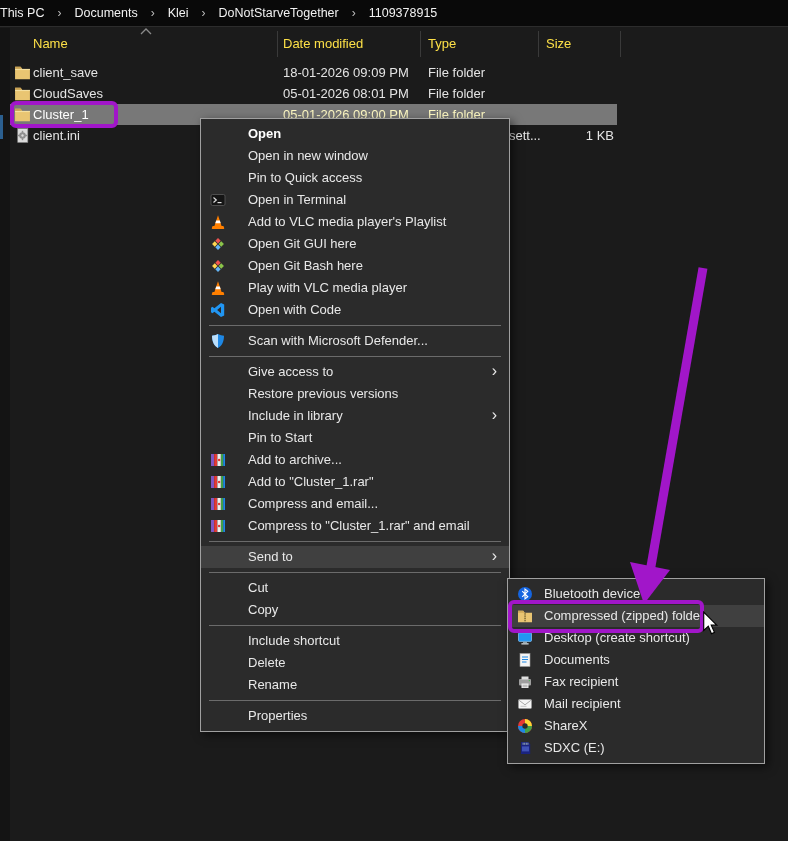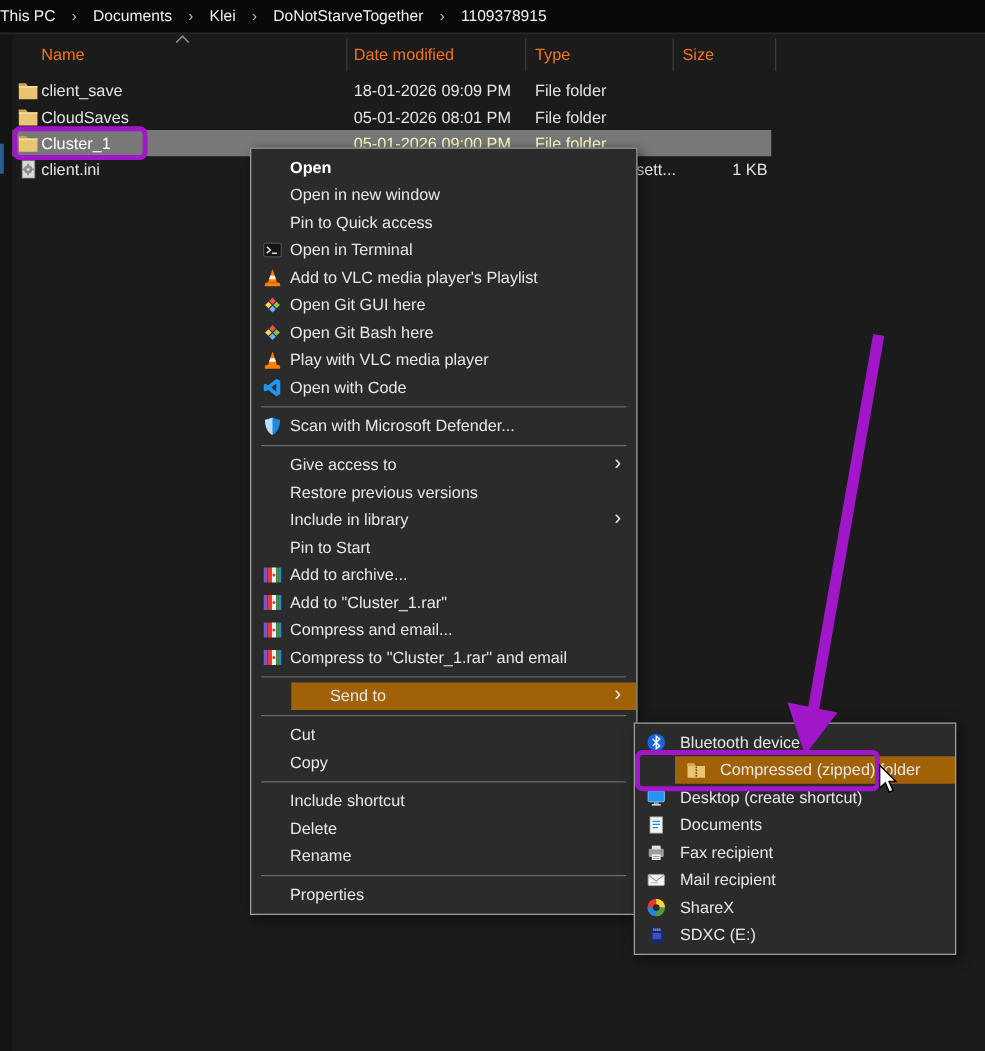--- a/index.html
+++ b/index.html
@@ -20,7 +20,7 @@
   #left-strip{position:absolute;left:0;top:28px;width:10px;height:813px;background:#141414;}
   #nav-accent{position:absolute;left:0;top:115px;width:3px;height:24px;background:#2b5f8f;}
   
-  .hdr{position:absolute;top:36px;font-size:13px;color:#f97316;white-space:nowrap;}
+  .hdr{position:absolute;top:36px;font-size:13px;color:#fde047;white-space:nowrap;}
   #hdr-name{left:33px}#hdr-date{left:283px}#hdr-type{left:428px}#hdr-size{left:546px}
   .col-sep{position:absolute;top:31px;height:26px;width:1px;background:#3a3a3a;}
   #sort-caret{position:absolute;left:140px;top:28px;width:12px;height:7px;}

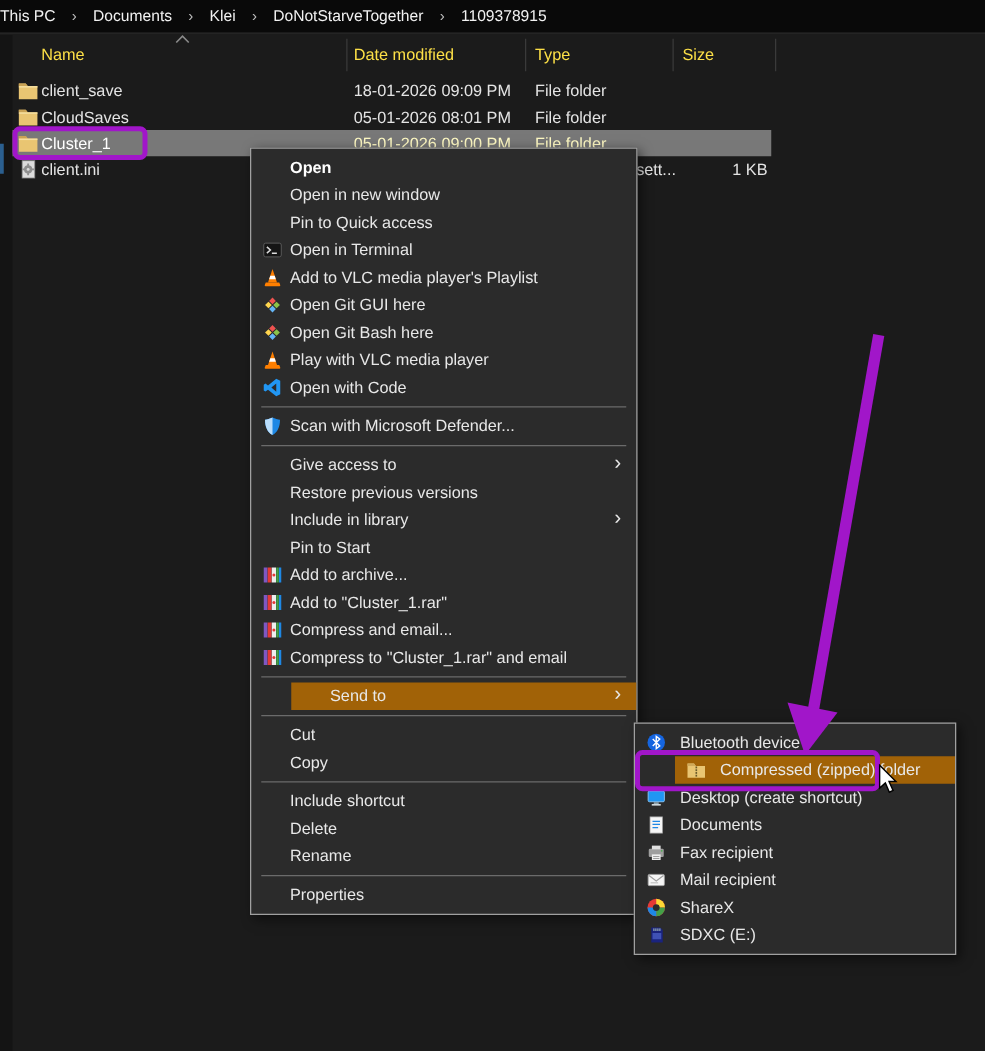--- a/index.html
+++ b/index.html
@@ -44,7 +44,7 @@
   }
   #context-menu{left:200px;top:118px;width:310px;z-index:5;}
   #sendto-menu{left:507px;top:578px;width:258px;z-index:6;}
-  .menu-item{position:relative;height:22px;line-height:22px;font-size:13px;color:#e8e8e8;padding-left:31px;white-space:nowrap;cursor:default;}
+  .menu-item{position:relative;height:22px;line-height:22px;font-size:13px;color:#e8e8e8;padding-left:47px;white-space:nowrap;cursor:default;}
   #sendto-menu .menu-item{padding-left:36px;}
   .menu-item.bold{font-weight:bold;color:#ffffff;}
   .menu-item.highlighted{background:#a16207;margin-left:32px;}

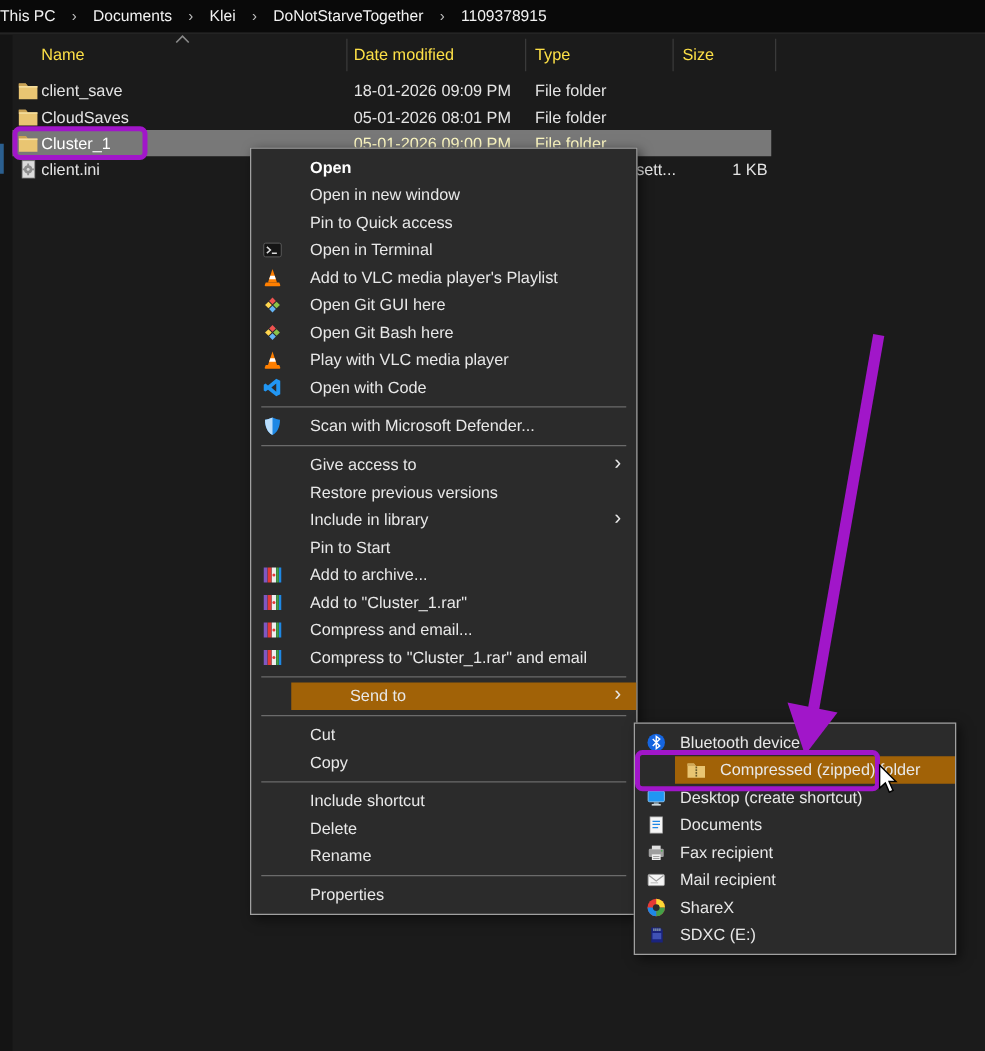--- a/index.html
+++ b/index.html
@@ -47,7 +47,7 @@
   .menu-item{position:relative;height:22px;line-height:22px;font-size:13px;color:#e8e8e8;padding-left:47px;white-space:nowrap;cursor:default;}
   #sendto-menu .menu-item{padding-left:36px;}
   .menu-item.bold{font-weight:bold;color:#ffffff;}
-  .menu-item.highlighted{background:#a16207;margin-left:32px;}
+  .menu-item.highlighted{background:#404040;}
   .mi-icon{position:absolute;left:9px;top:3px;width:16px;height:16px;}
   .mi-icon svg{width:100%;height:100%;display:block;}
   .chev{position:absolute;right:12px;top:-1px;color:#e8e8e8;font-size:16px;}

